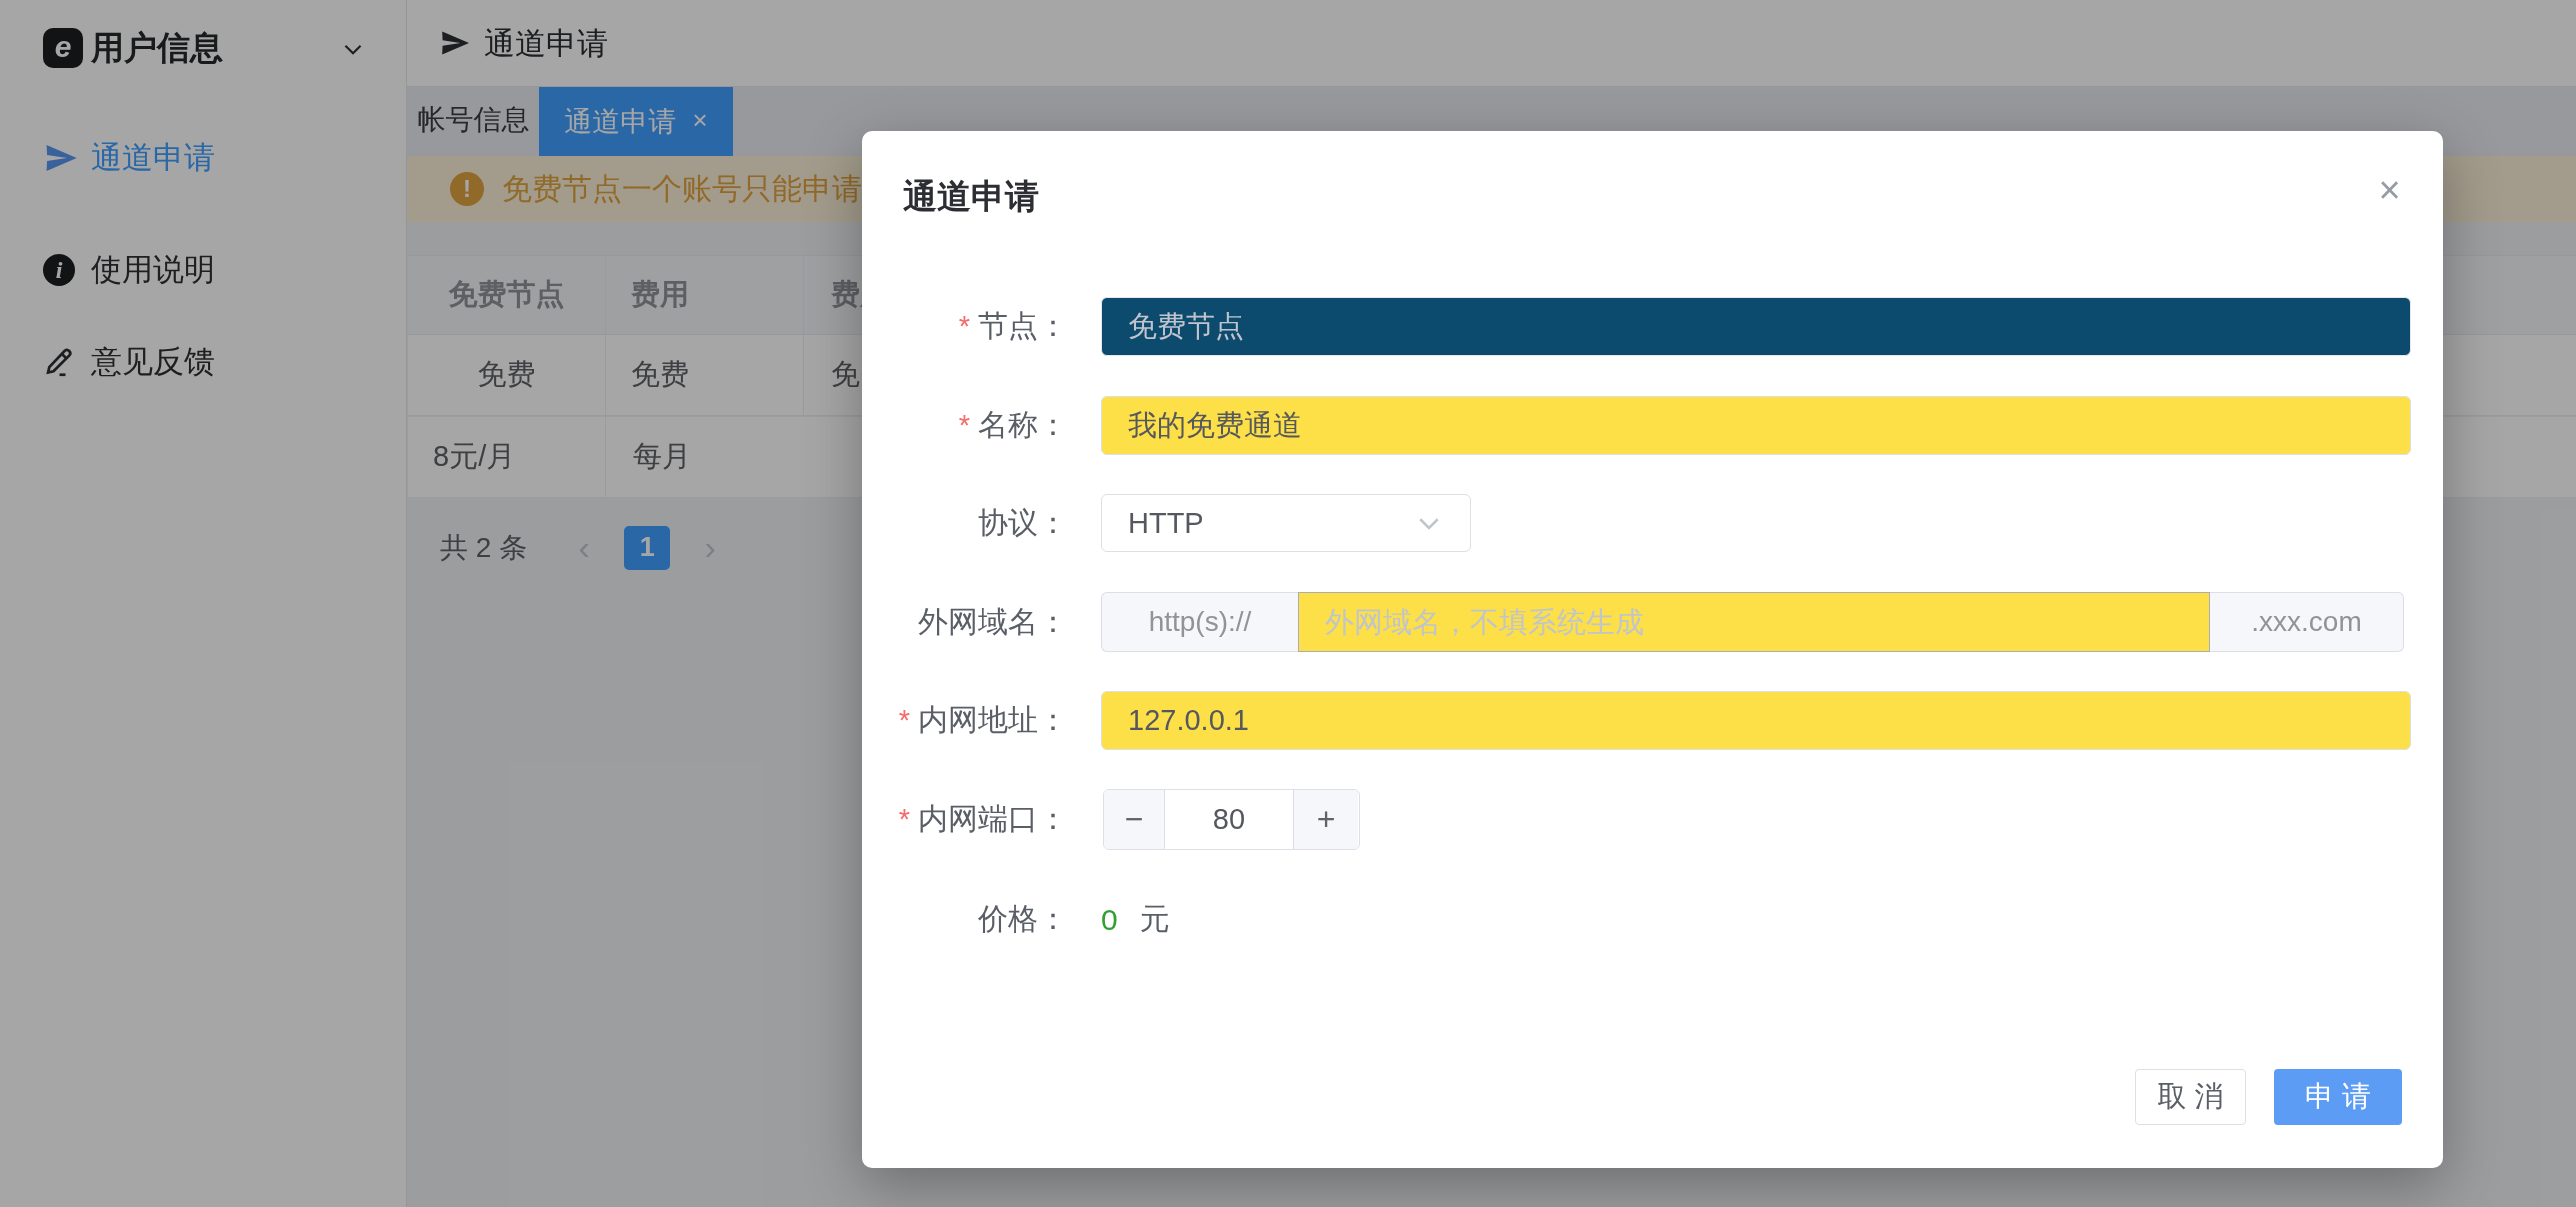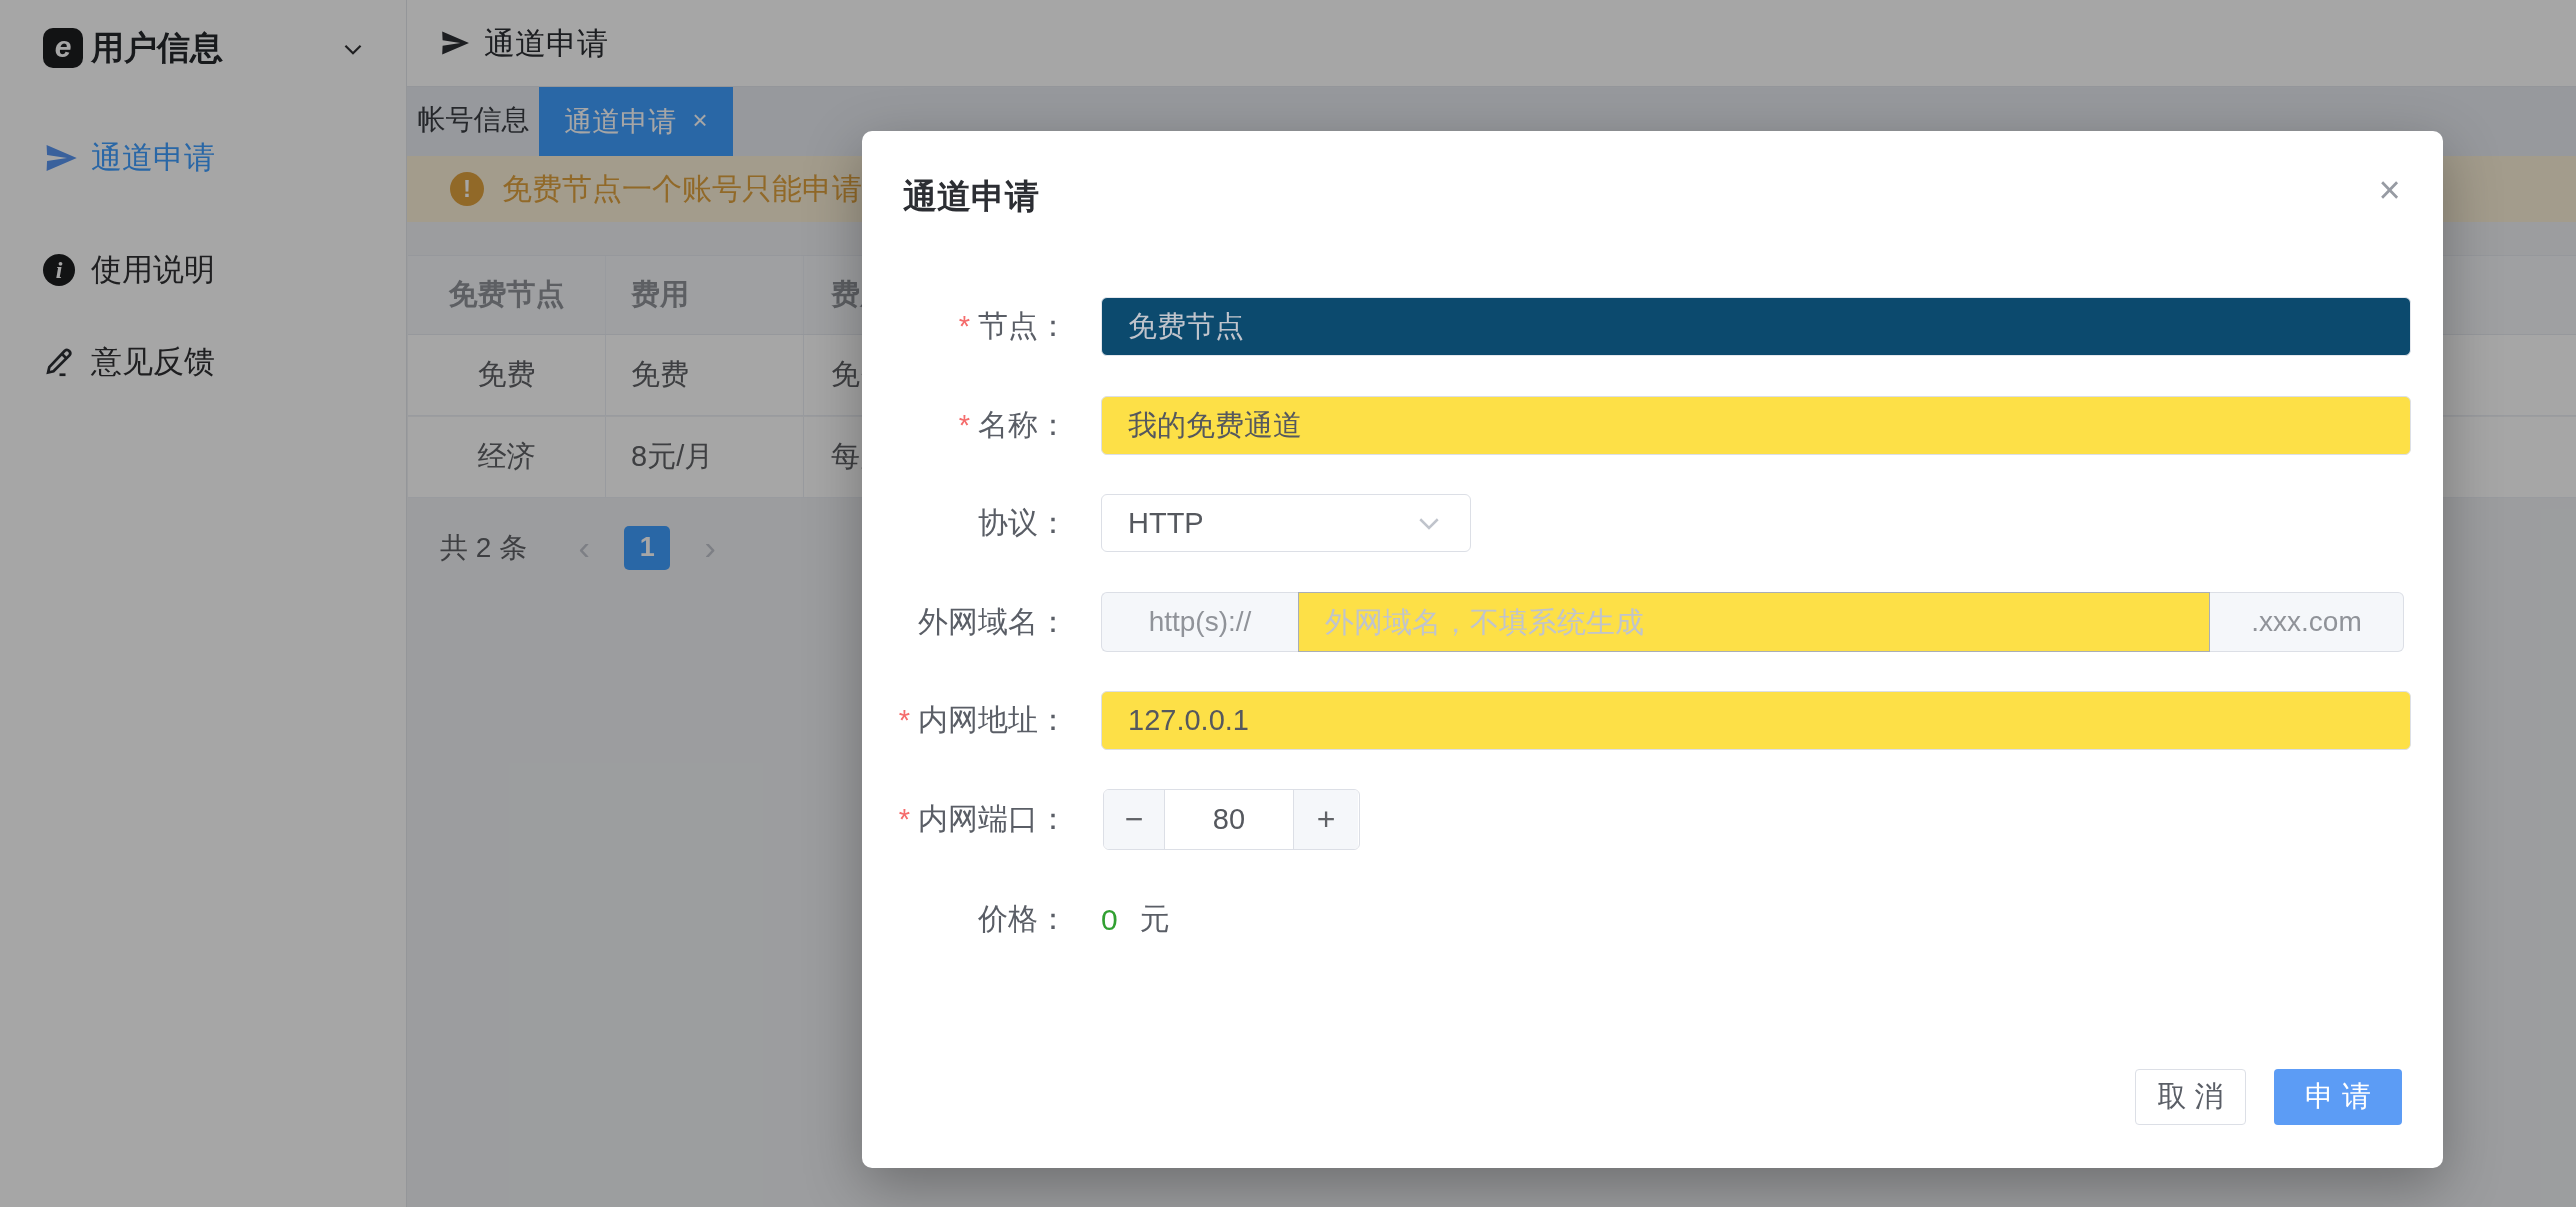--- a/index.html
+++ b/index.html
@@ -191,7 +191,6 @@
       <div class="td c3">免费</div>
     </div>
     <div class="trow tr2">
-      <div class="td c1">经济</div>
       <div class="td c2 txt-red">8元/月</div>
       <div class="td c3">每月</div>
     </div>

